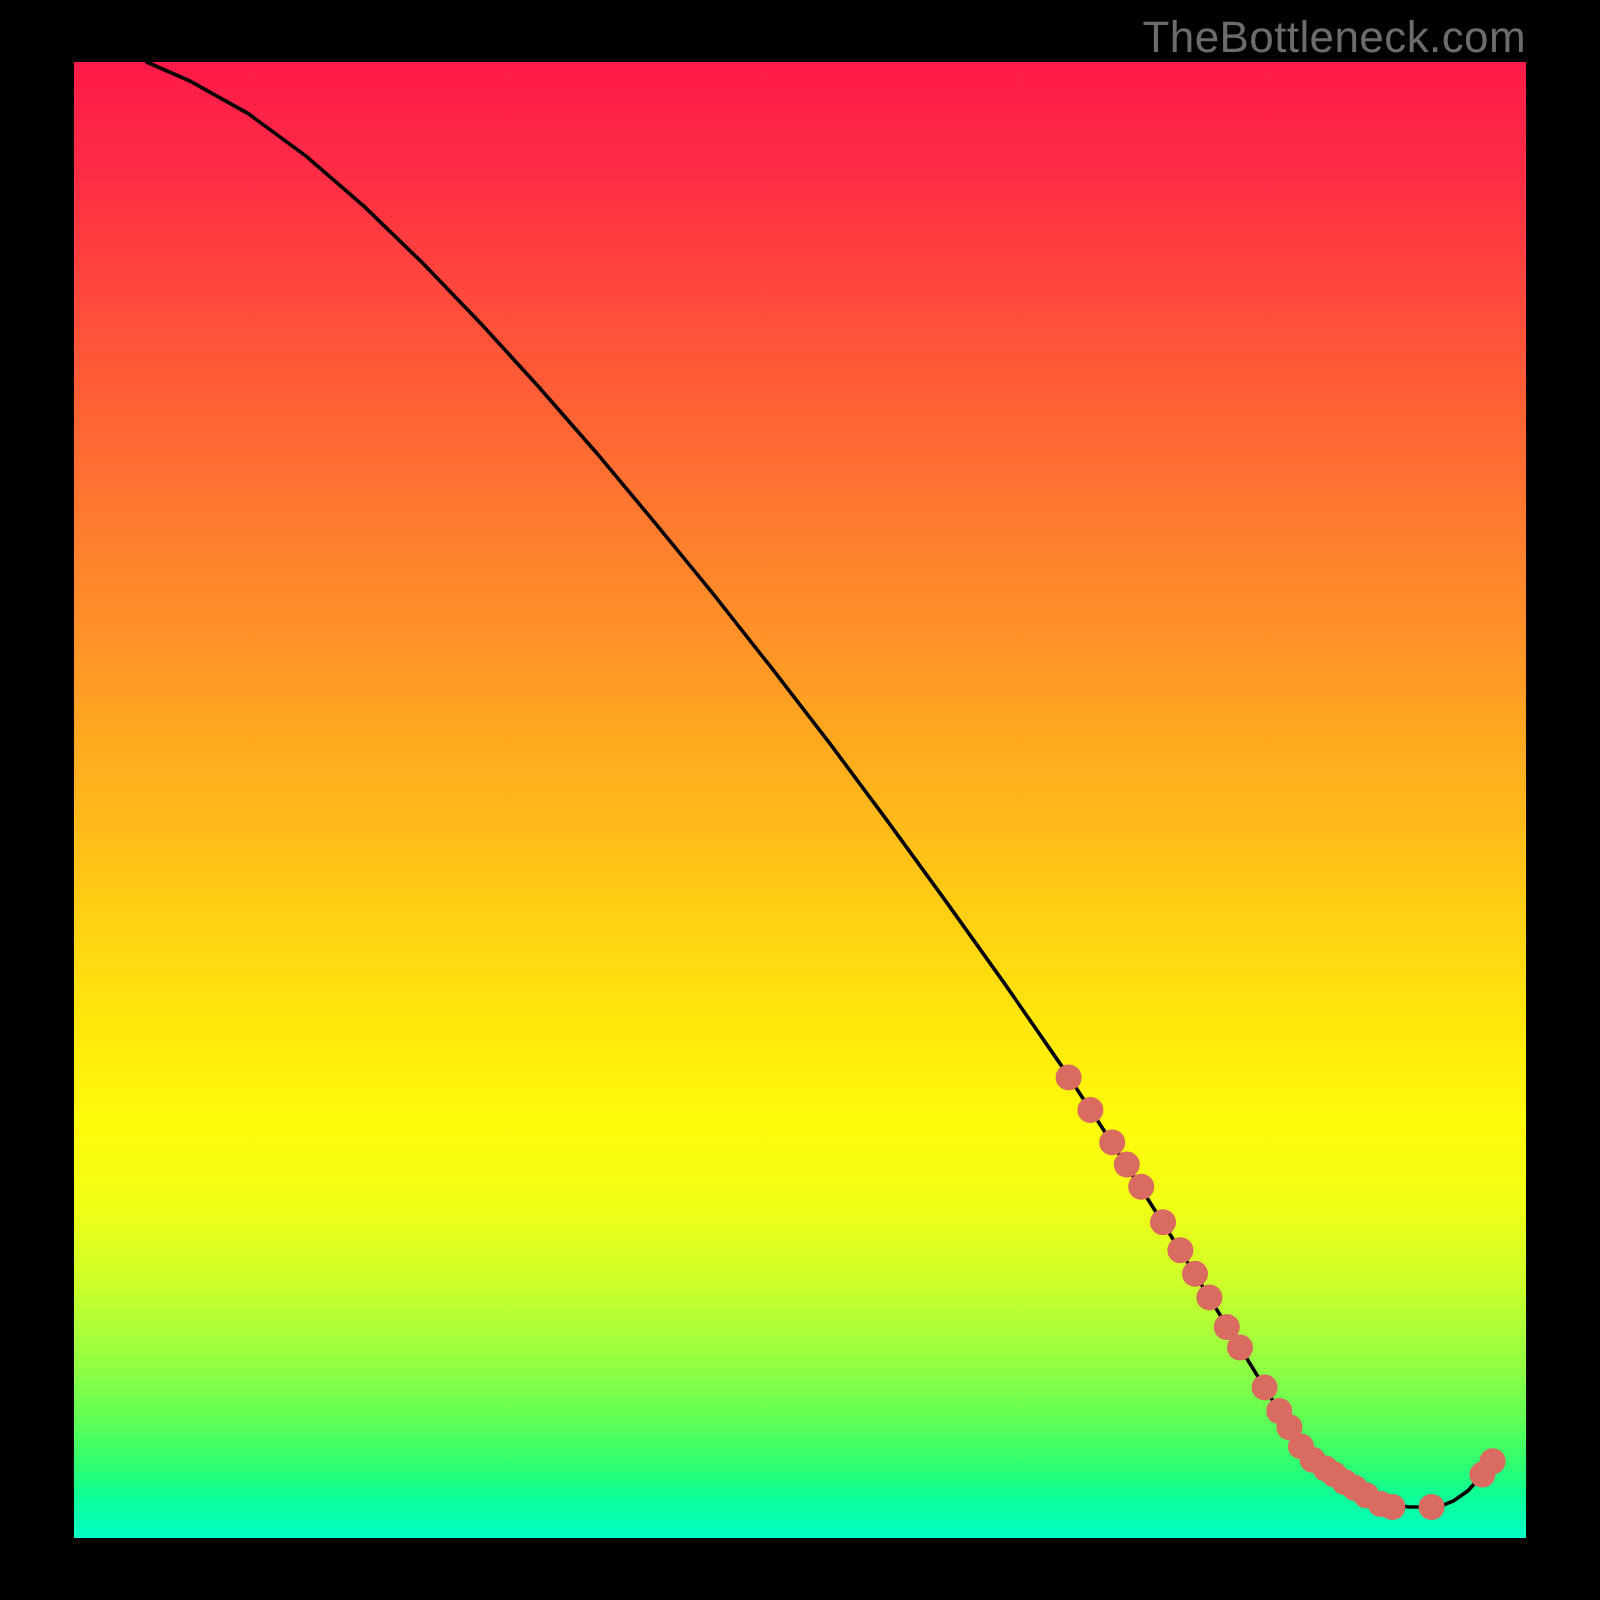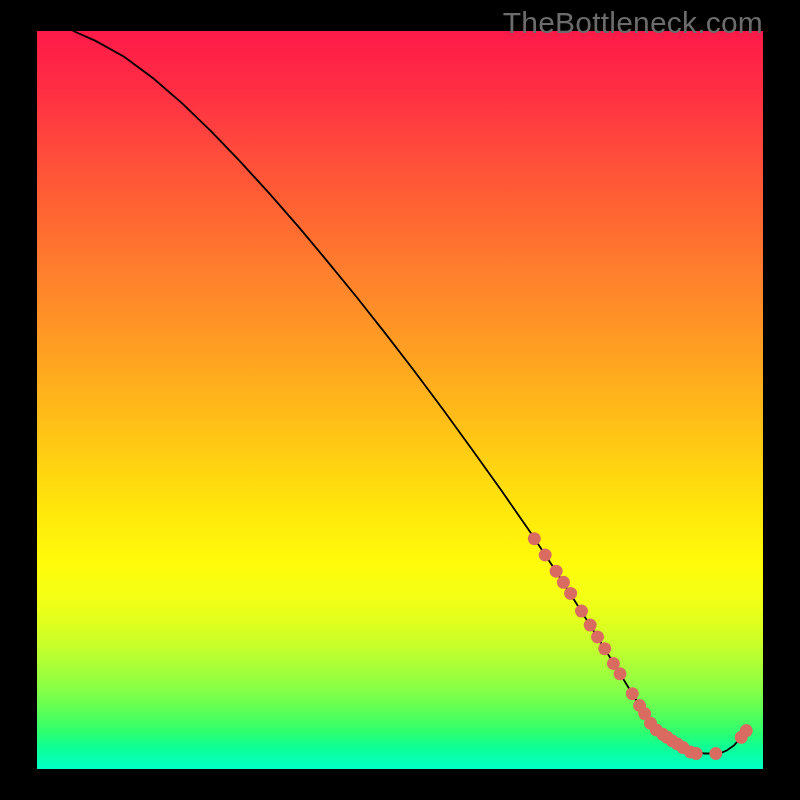--- a/index.html
+++ b/index.html
@@ -49,7 +49,7 @@
     top: 6px;
     right: 37px;
     color: #6c6c6c;
-    font-size: 30px;
+    font-size: 22px;
     font-weight: 500;
     letter-spacing: 0.2px;
   }

